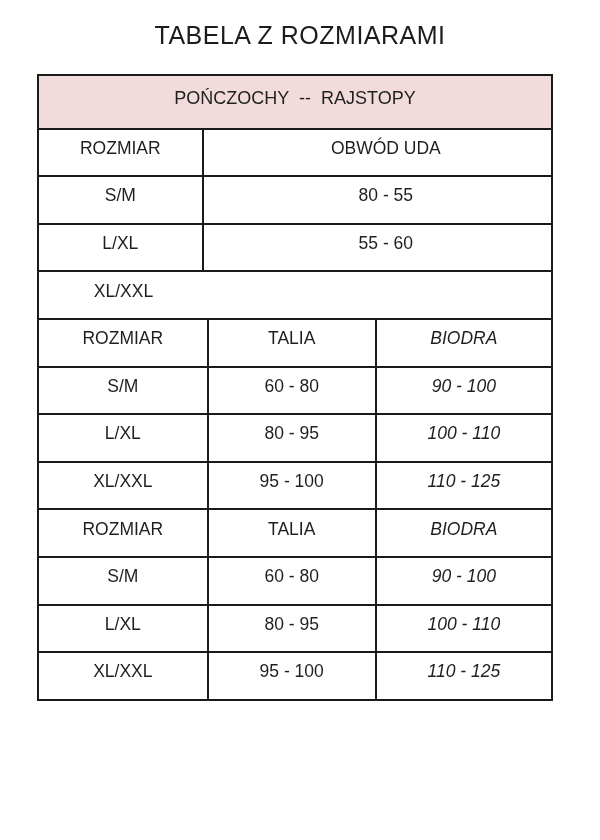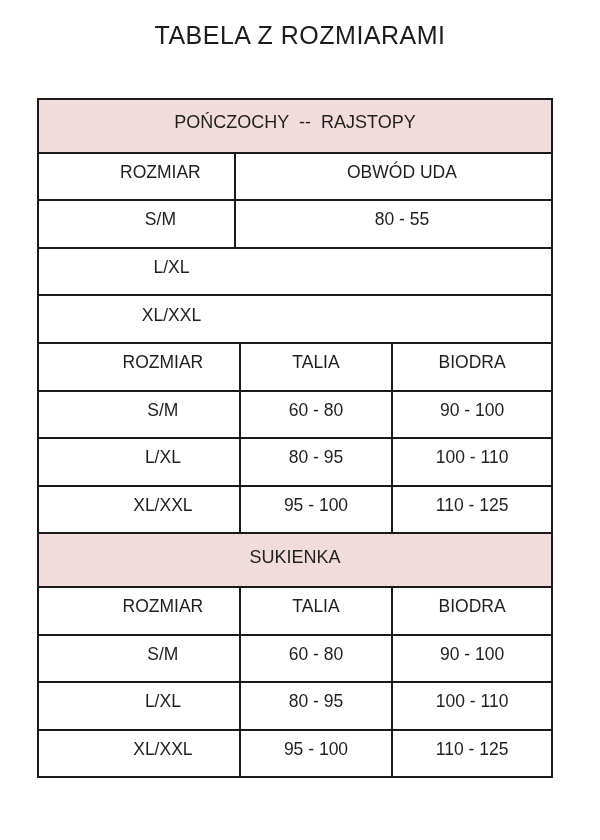--- a/index.html
+++ b/index.html
@@ -31,7 +31,7 @@
   .size-table {
     position: absolute;
     left: 37px;
-    top: 98px;
+    top: 74px;
     width: 512px;
     border: 2px solid #1a1a1a;
     background: #ffffff;

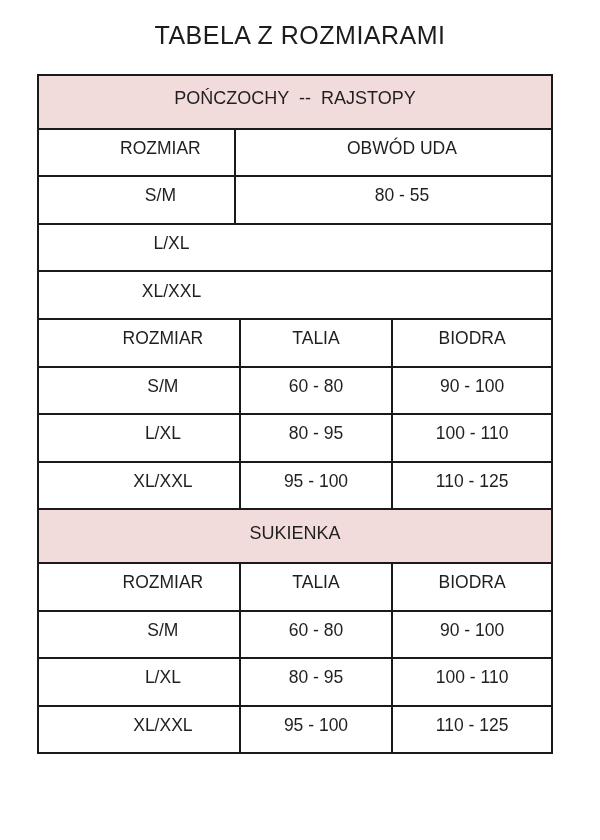--- a/index.html
+++ b/index.html
@@ -68,7 +68,7 @@
     overflow: hidden;
     white-space: pre;
   }
-  .cell:first-child { border-left: none; padding-left: 48px; }
+  .cell:first-child { border-left: none; }
   .cols-2 .c1 { width: 33%; }
   .cols-2 .c2 { width: 67%; padding-left: 17px; }
   .cols-3 .c1 { width: 33%; }

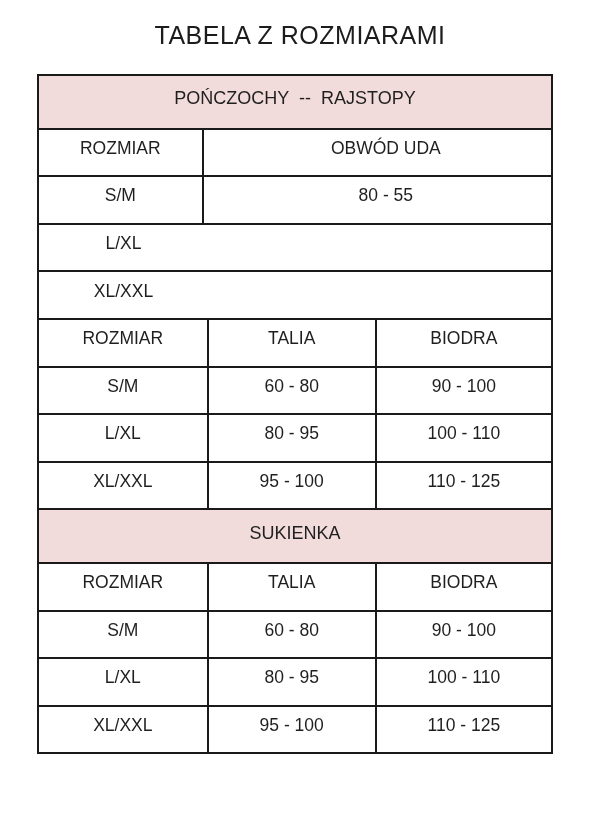--- a/index.html
+++ b/index.html
@@ -95,6 +95,7 @@
     </div>
     <div class="row cols-2">
       <div class="cell c1">L/XL</div>
+      <div class="cell c2">55 - 60</div>
     </div>
     <div class="row cols-2">
       <div class="cell c1">XL/XXL</div>

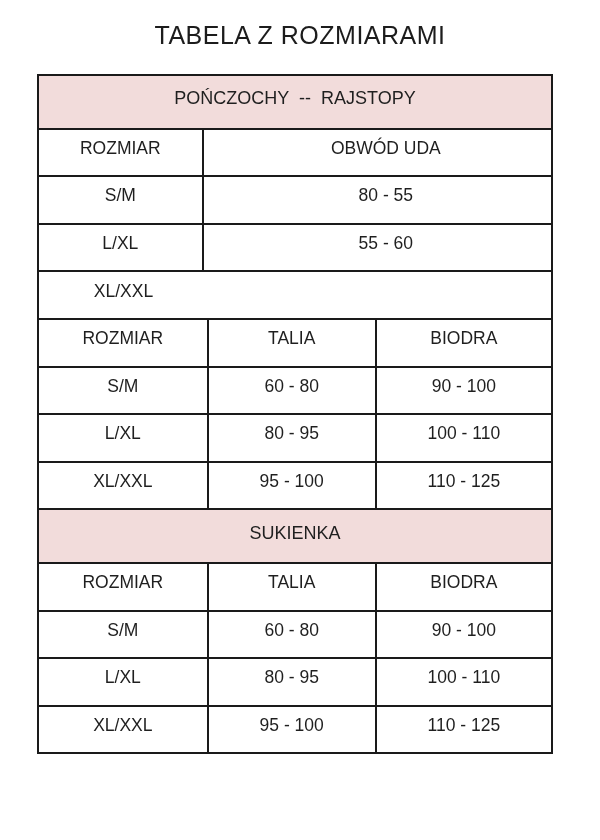--- a/index.html
+++ b/index.html
@@ -73,7 +73,7 @@
   .cols-2 .c2 { width: 67%; padding-left: 17px; }
   .cols-3 .c1 { width: 33%; }
   .cols-3 .c2 { width: 32.7%; }
-  .cols-3 .c3 { width: 34.3%; }
+  .cols-3 .c3 { width: 34.3%; font-style: italic; }
 </style>
 </head>
 <body>

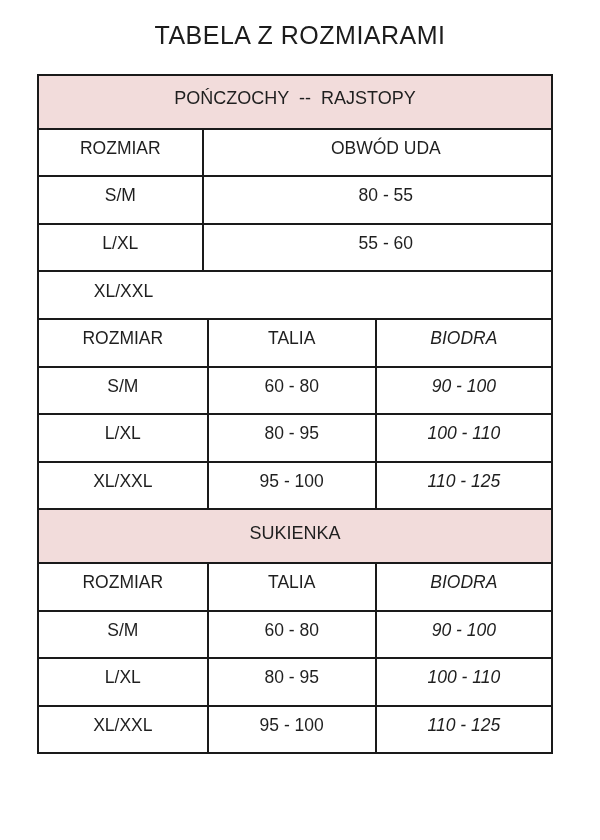--- a/index.html
+++ b/index.html
@@ -122,7 +122,6 @@
       <div class="cell c3">110 - 125</div>
     </div>
 
-    <div class="section-header">SUKIENKA</div>
     <div class="row cols-3">
       <div class="cell c1">ROZMIAR</div>
       <div class="cell c2">TALIA</div>

